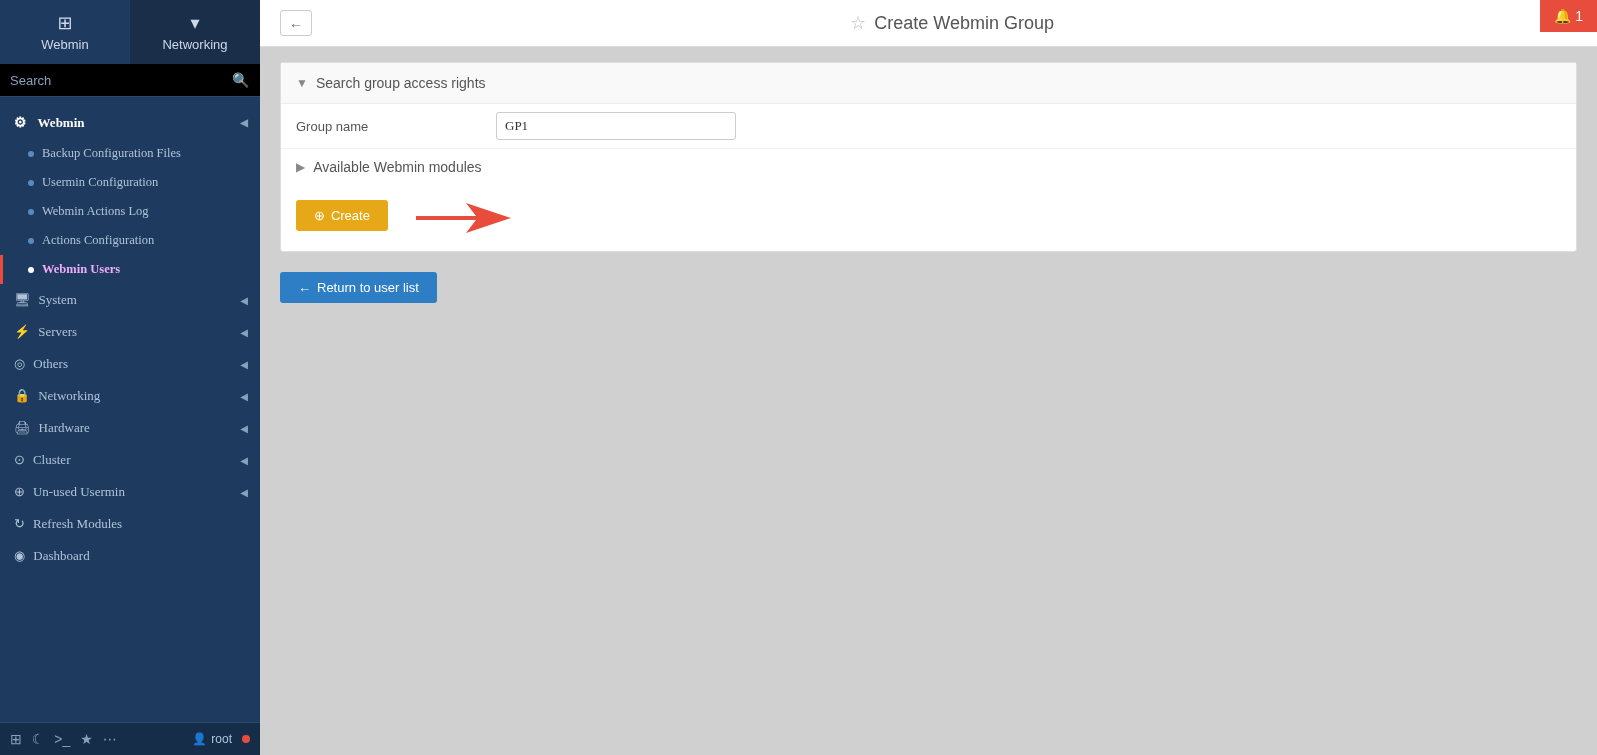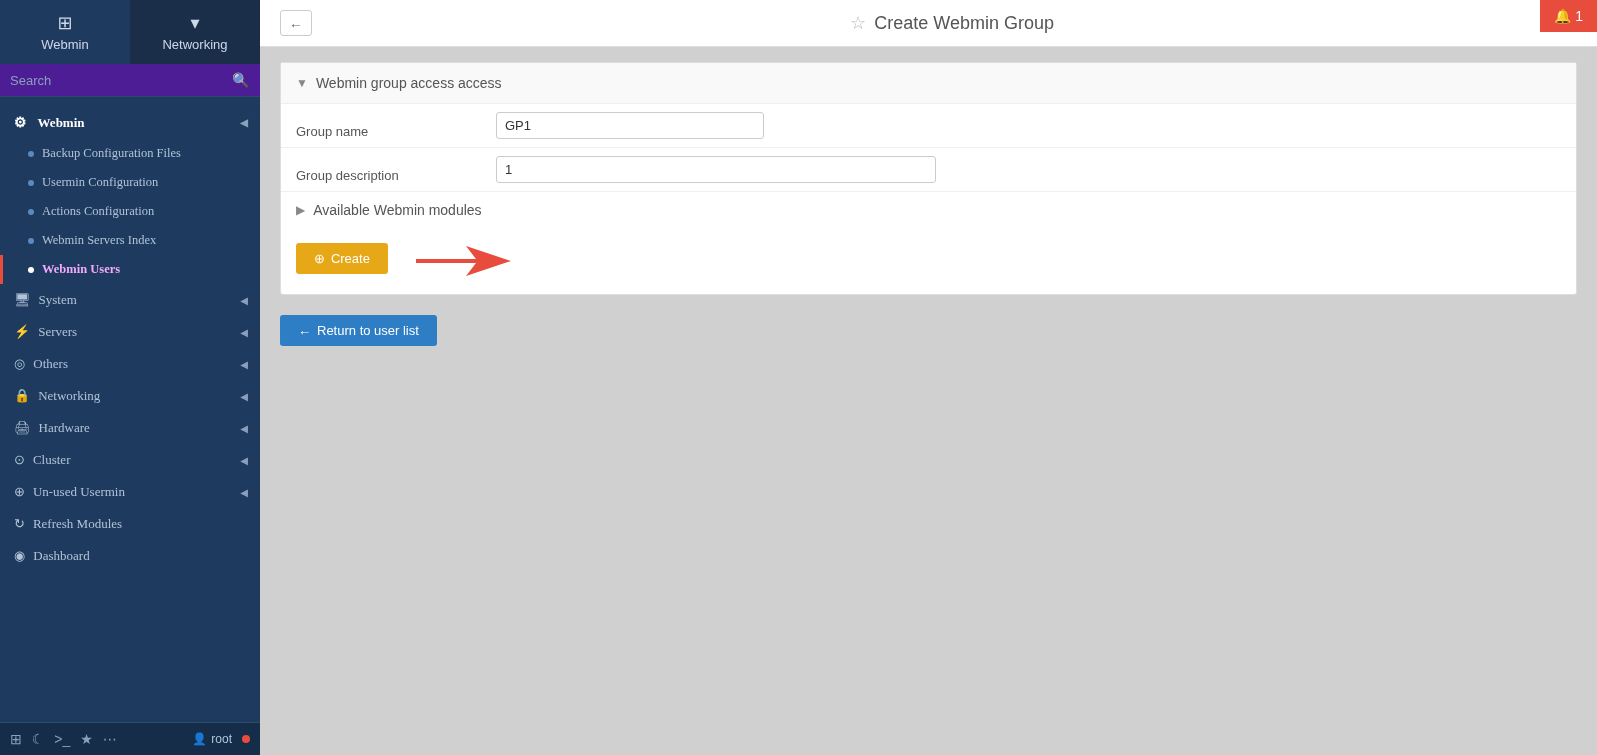--- a/index.html
+++ b/index.html
@@ -43,7 +43,7 @@
       display: flex;
       align-items: center;
       padding: 8px 10px;
-      background: #4c1d95;
+      background: #000000;
       border-bottom: 1px solid #2a4a6f;
     }
     .sidebar-search input {

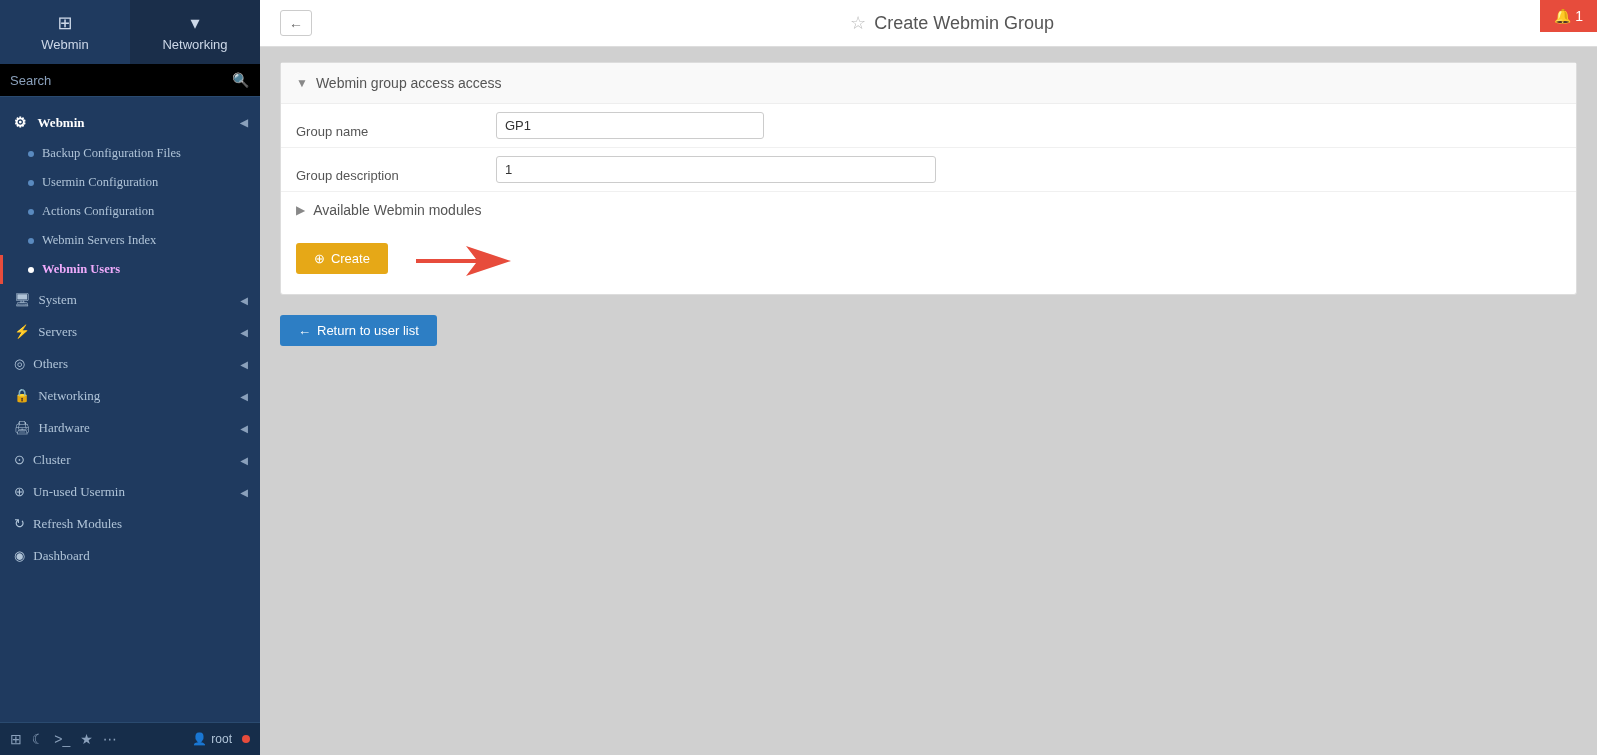--- a/index.html
+++ b/index.html
@@ -438,7 +438,7 @@
 
       <div class="card-section-header">
         <span class="toggle-icon">▼</span>
-        <span>Webmin group access access</span>
+        <span>Search group access rights</span>
       </div>
 
       <div class="form-row">

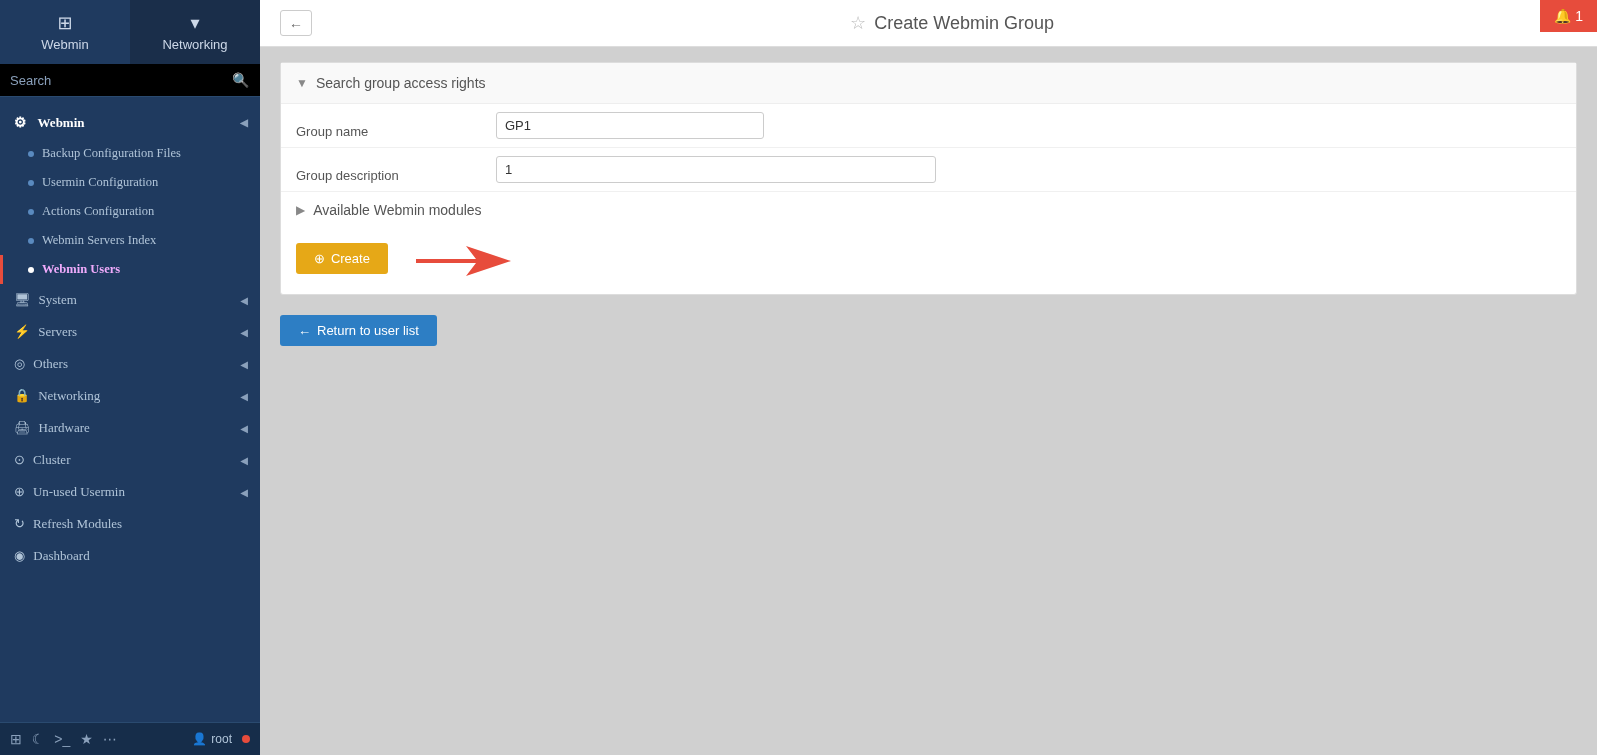--- a/index.html
+++ b/index.html
@@ -225,7 +225,7 @@
     .card-section-header .toggle-icon { color: #888; font-size: 12px; }
     .form-row {
       display: flex;
-      align-items: flex-end;
+      align-items: center;
       padding: 8px 15px;
       border-bottom: 1px solid #f0f0f0;
     }

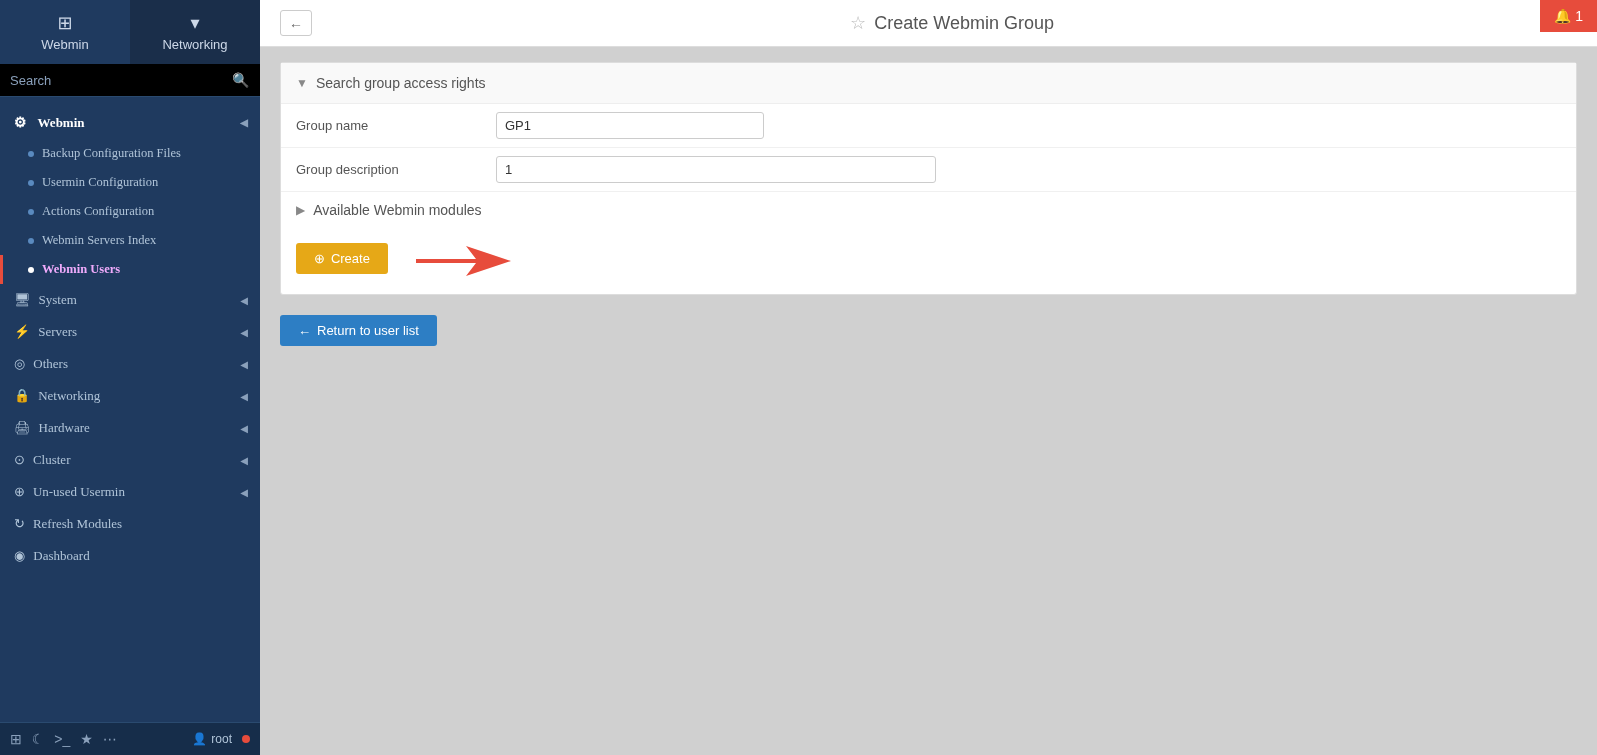--- a/index.html
+++ b/index.html
@@ -443,7 +443,7 @@
 
       <div class="form-row">
         <div class="form-label">Group name</div>
-        <input class="form-input" type="text" value="GP1" style="width: 268px;">
+        <input class="form-input" type="text" value="GP1" style="width: 240px; font-family: Liberation Serif, serif;">
       </div>
 
       <div class="form-row">

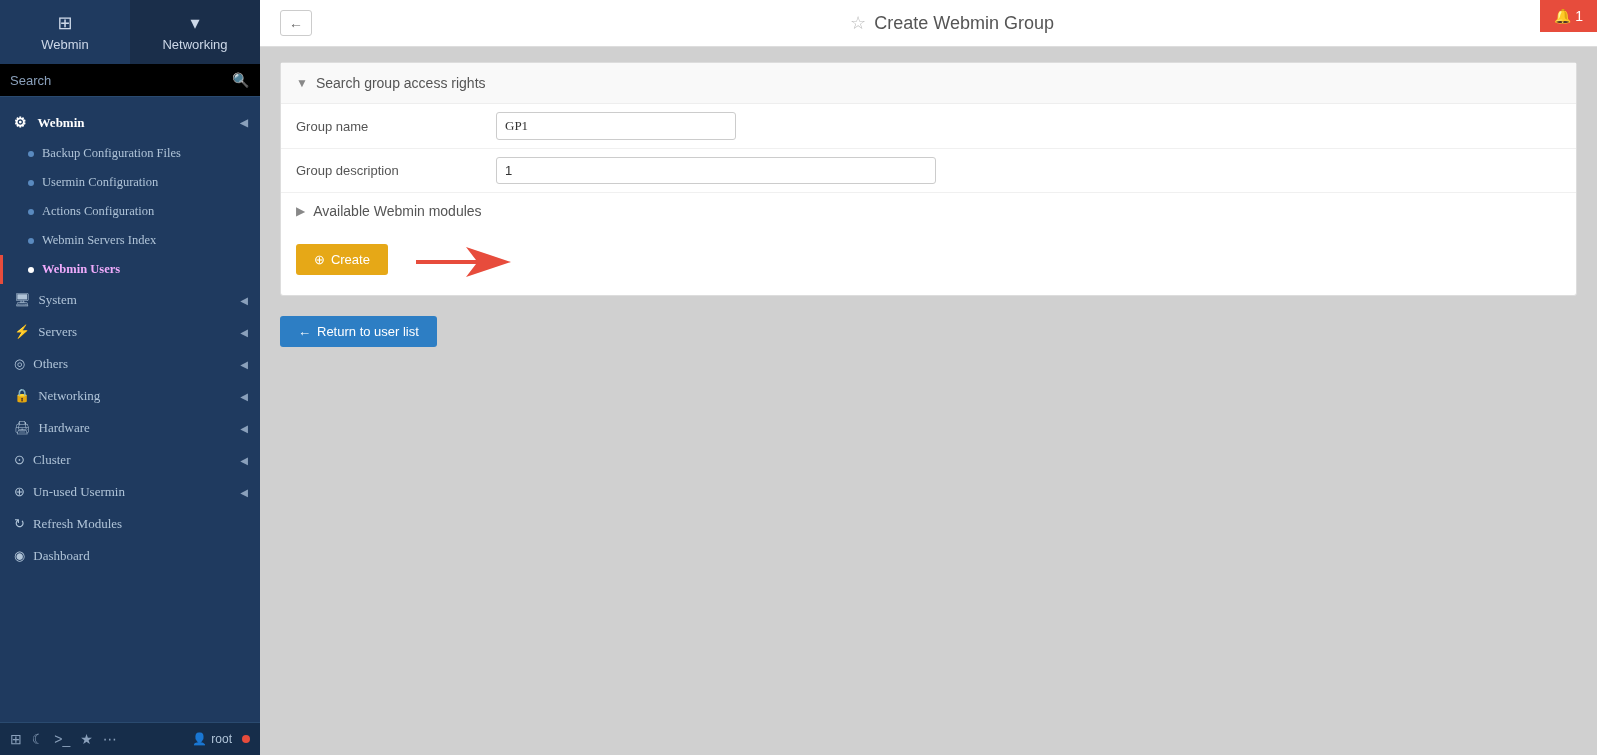--- a/index.html
+++ b/index.html
@@ -446,10 +446,6 @@
         <input class="form-input" type="text" value="GP1" style="width: 240px; font-family: Liberation Serif, serif;">
       </div>
 
-      <div class="form-row">
-        <div class="form-label">Group description</div>
-        <input class="form-input" type="text" value="1" style="width: 440px;">
-      </div>
 
       <div class="card-collapsible-header">
         <span class="toggle-arrow">▶</span>

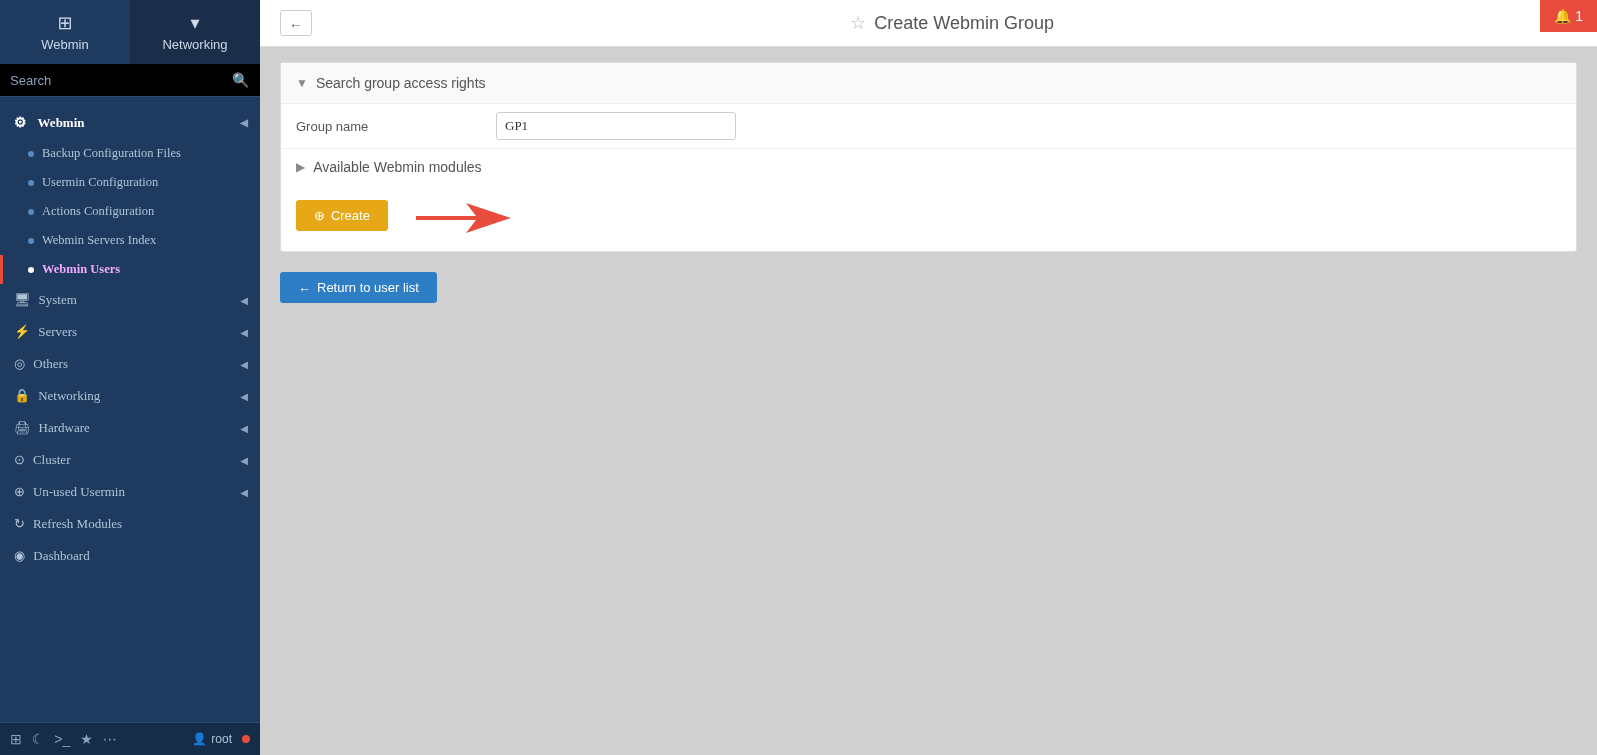--- a/index.html
+++ b/index.html
@@ -331,6 +331,10 @@
     </div>
     <div class="nav-item">
       <span class="dot"></span>
+      <span>Webmin Actions Log</span>
+    </div>
+    <div class="nav-item">
+      <span class="dot"></span>
       <span>Actions Configuration</span>
     </div>
     <div class="nav-item">

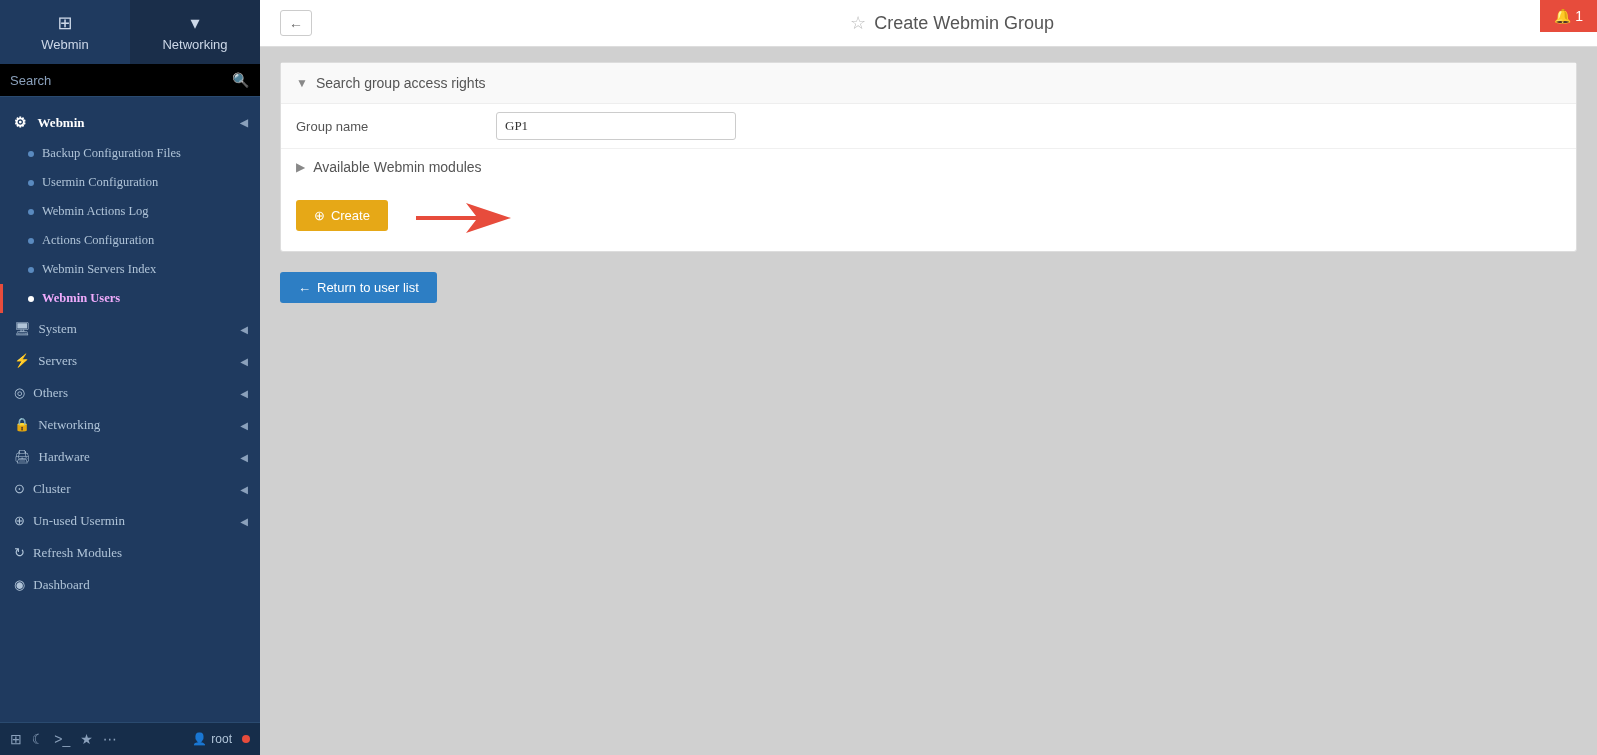--- a/index.html
+++ b/index.html
@@ -337,10 +337,6 @@
       <span class="dot"></span>
       <span>Actions Configuration</span>
     </div>
-    <div class="nav-item">
-      <span class="dot"></span>
-      <span>Webmin Servers Index</span>
-    </div>
     <div class="nav-item active">
       <span class="dot"></span>
       <span>Webmin Users</span>

